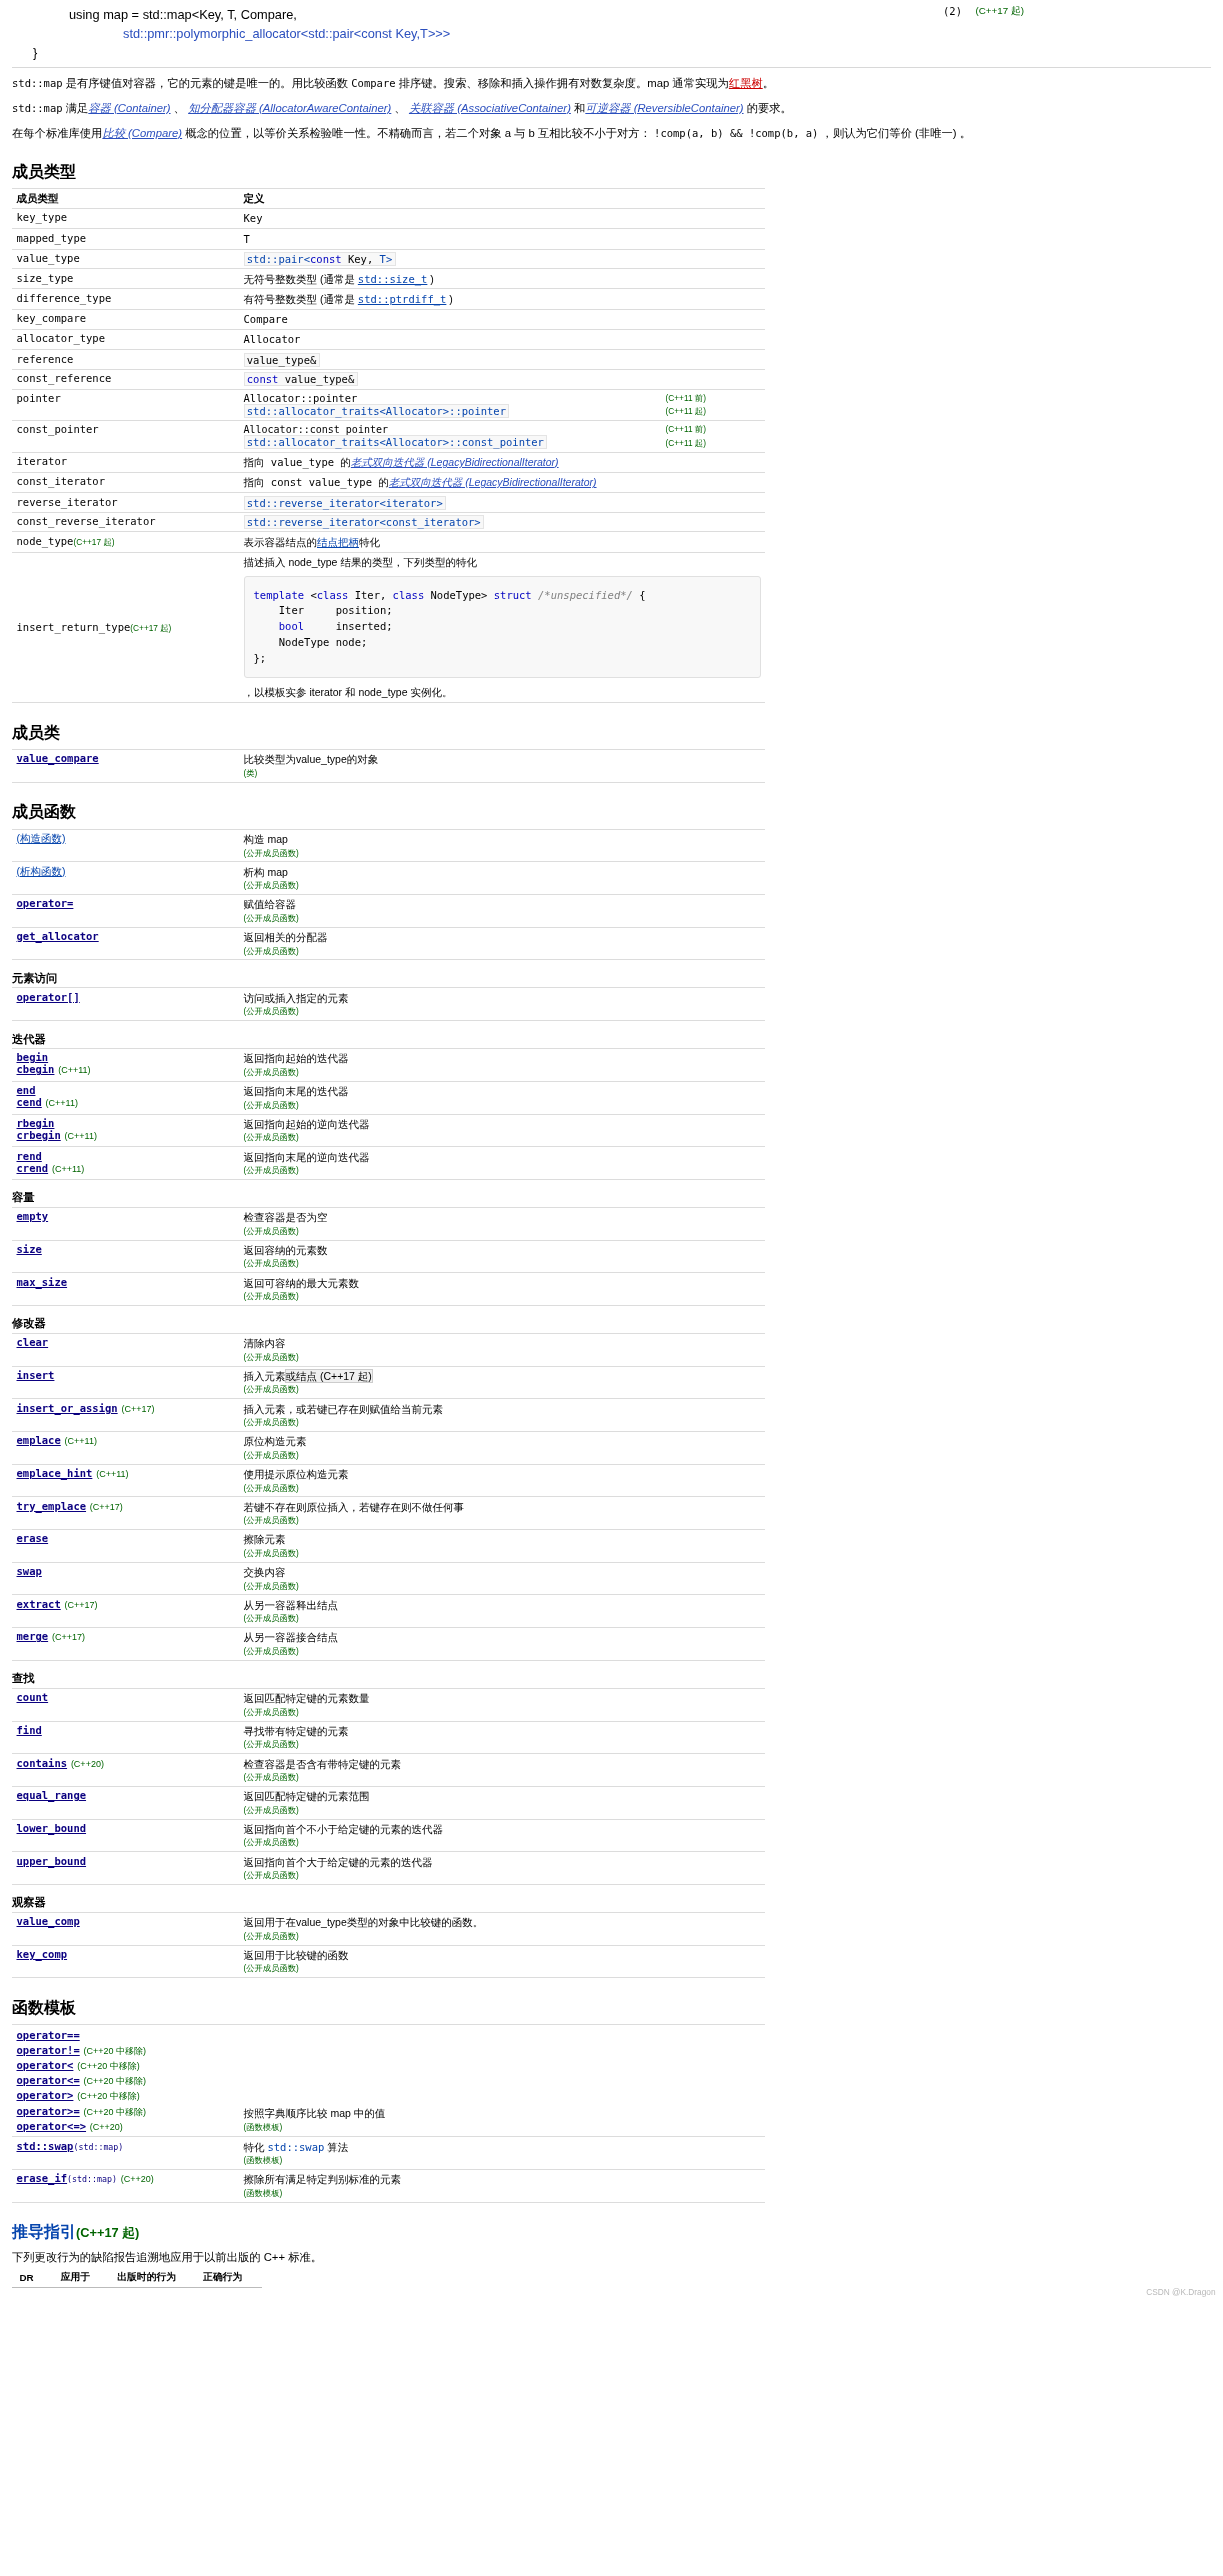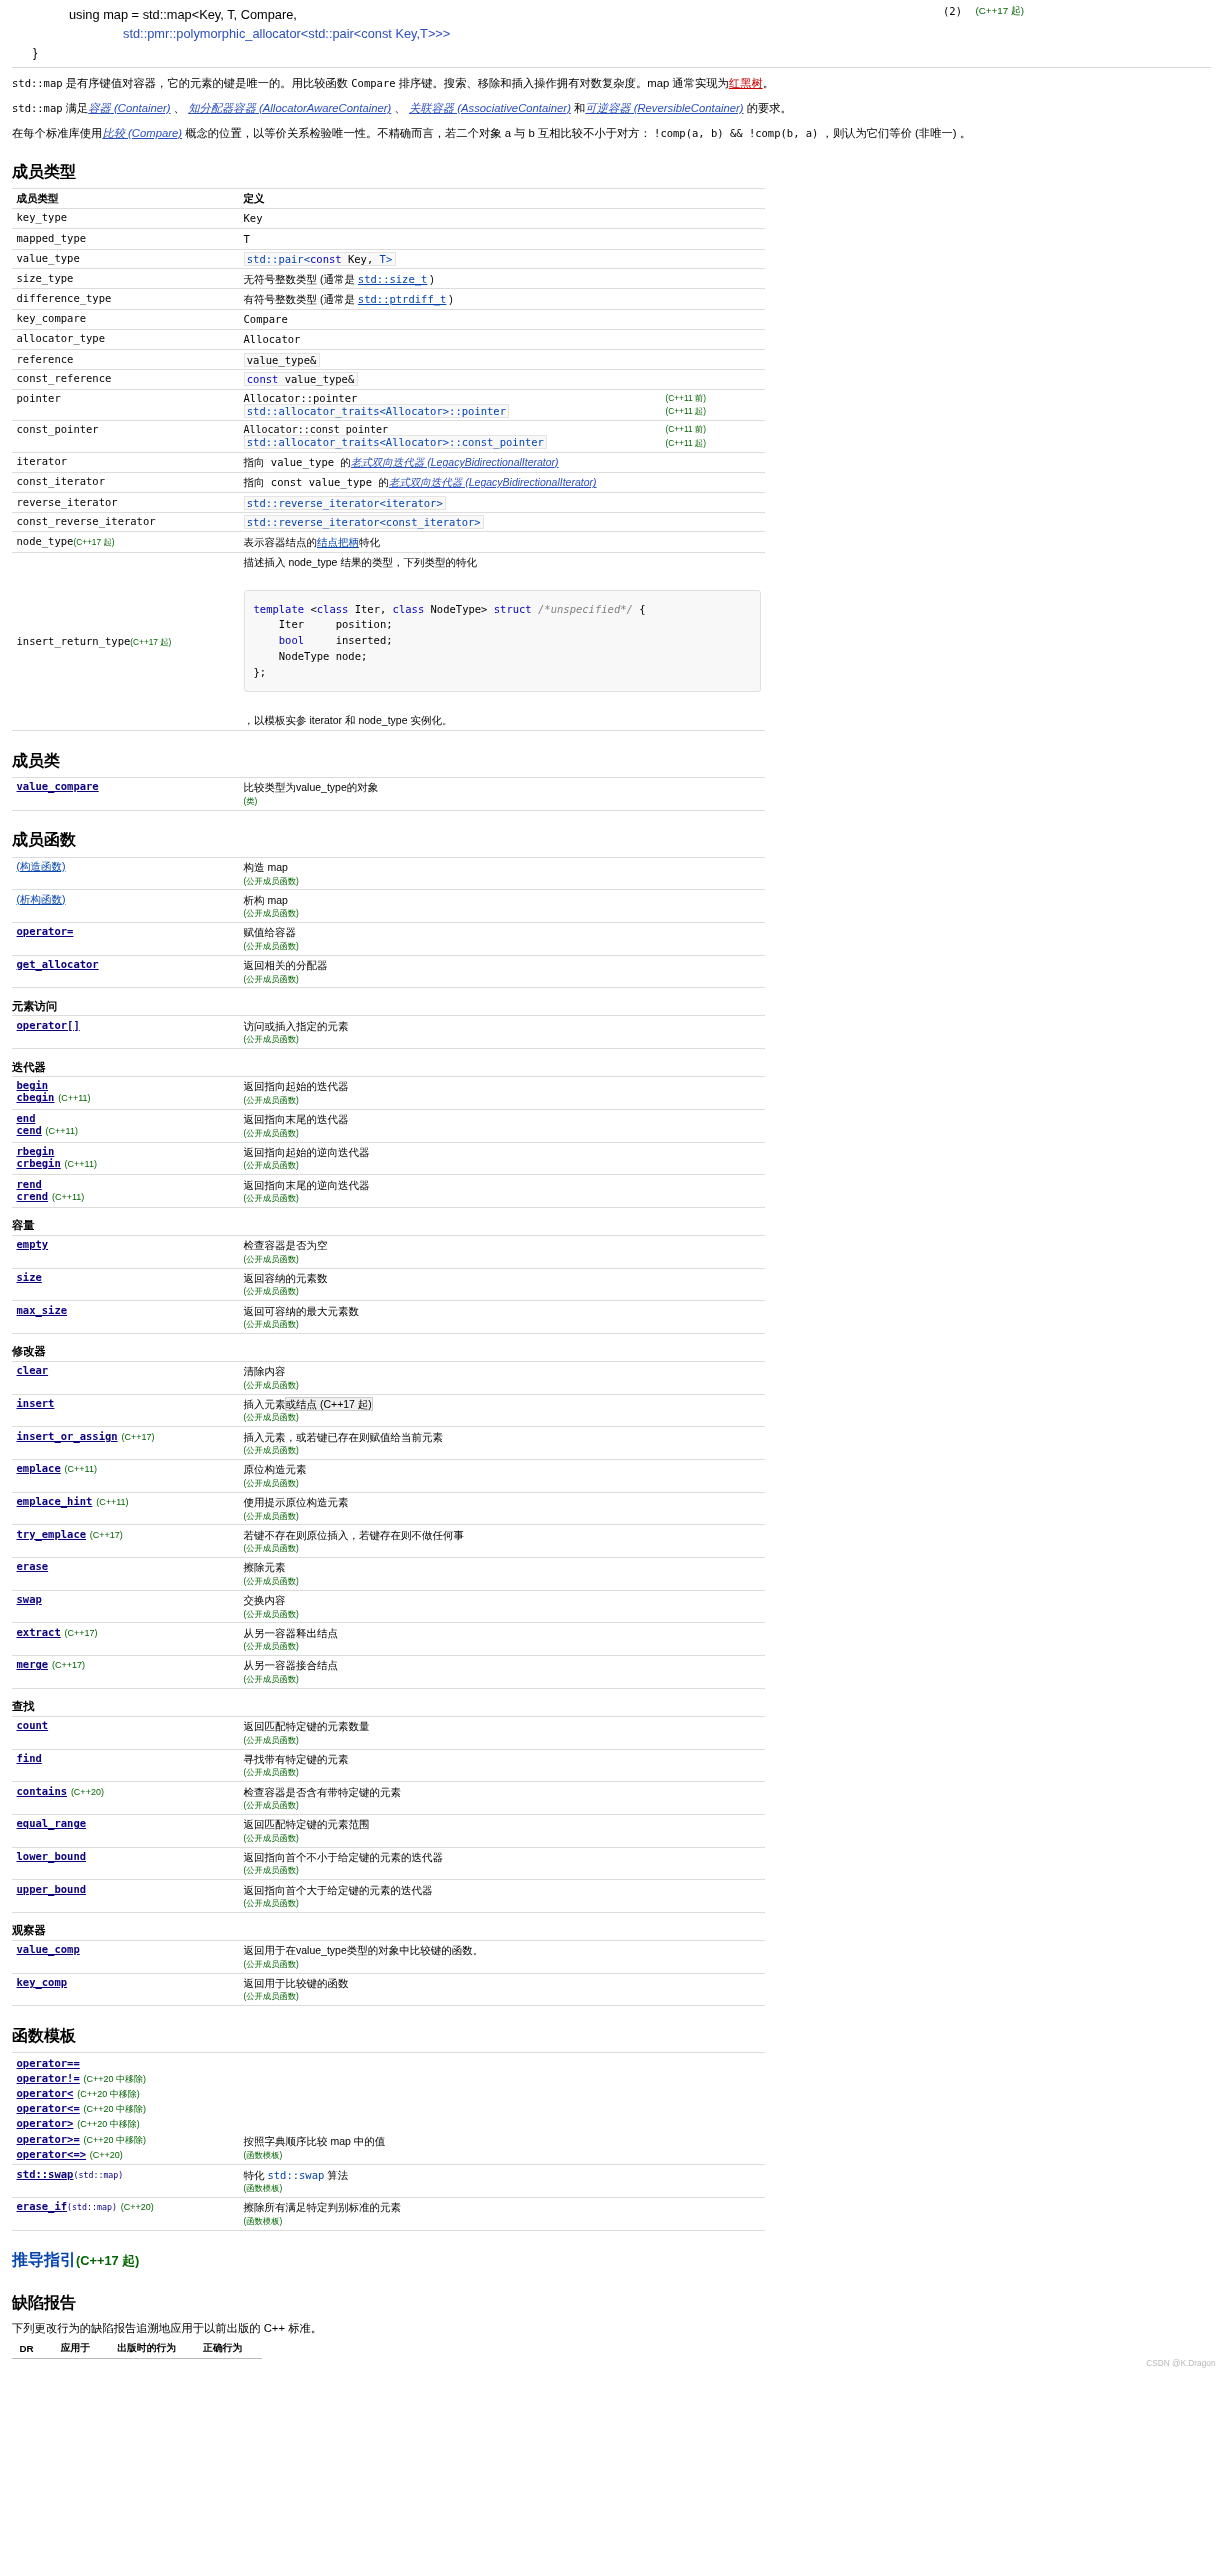--- a/index.html
+++ b/index.html
@@ -61,7 +61,7 @@
     background:#f8f8f8;border:0.8px solid #e0e0e0;border-radius:3px;
     font-family:"DejaVu Sans Mono","Liberation Mono",monospace;
     font-size:10.5px;line-height:1.5;padding:10.5px 9px;white-space:pre;color:#000;
-    margin:16px 0;
+    margin:2px 0;
   }
   .codeblock .kw{color:#0000c0;}
   .codeblock .cm{color:#808080;font-style:italic;}

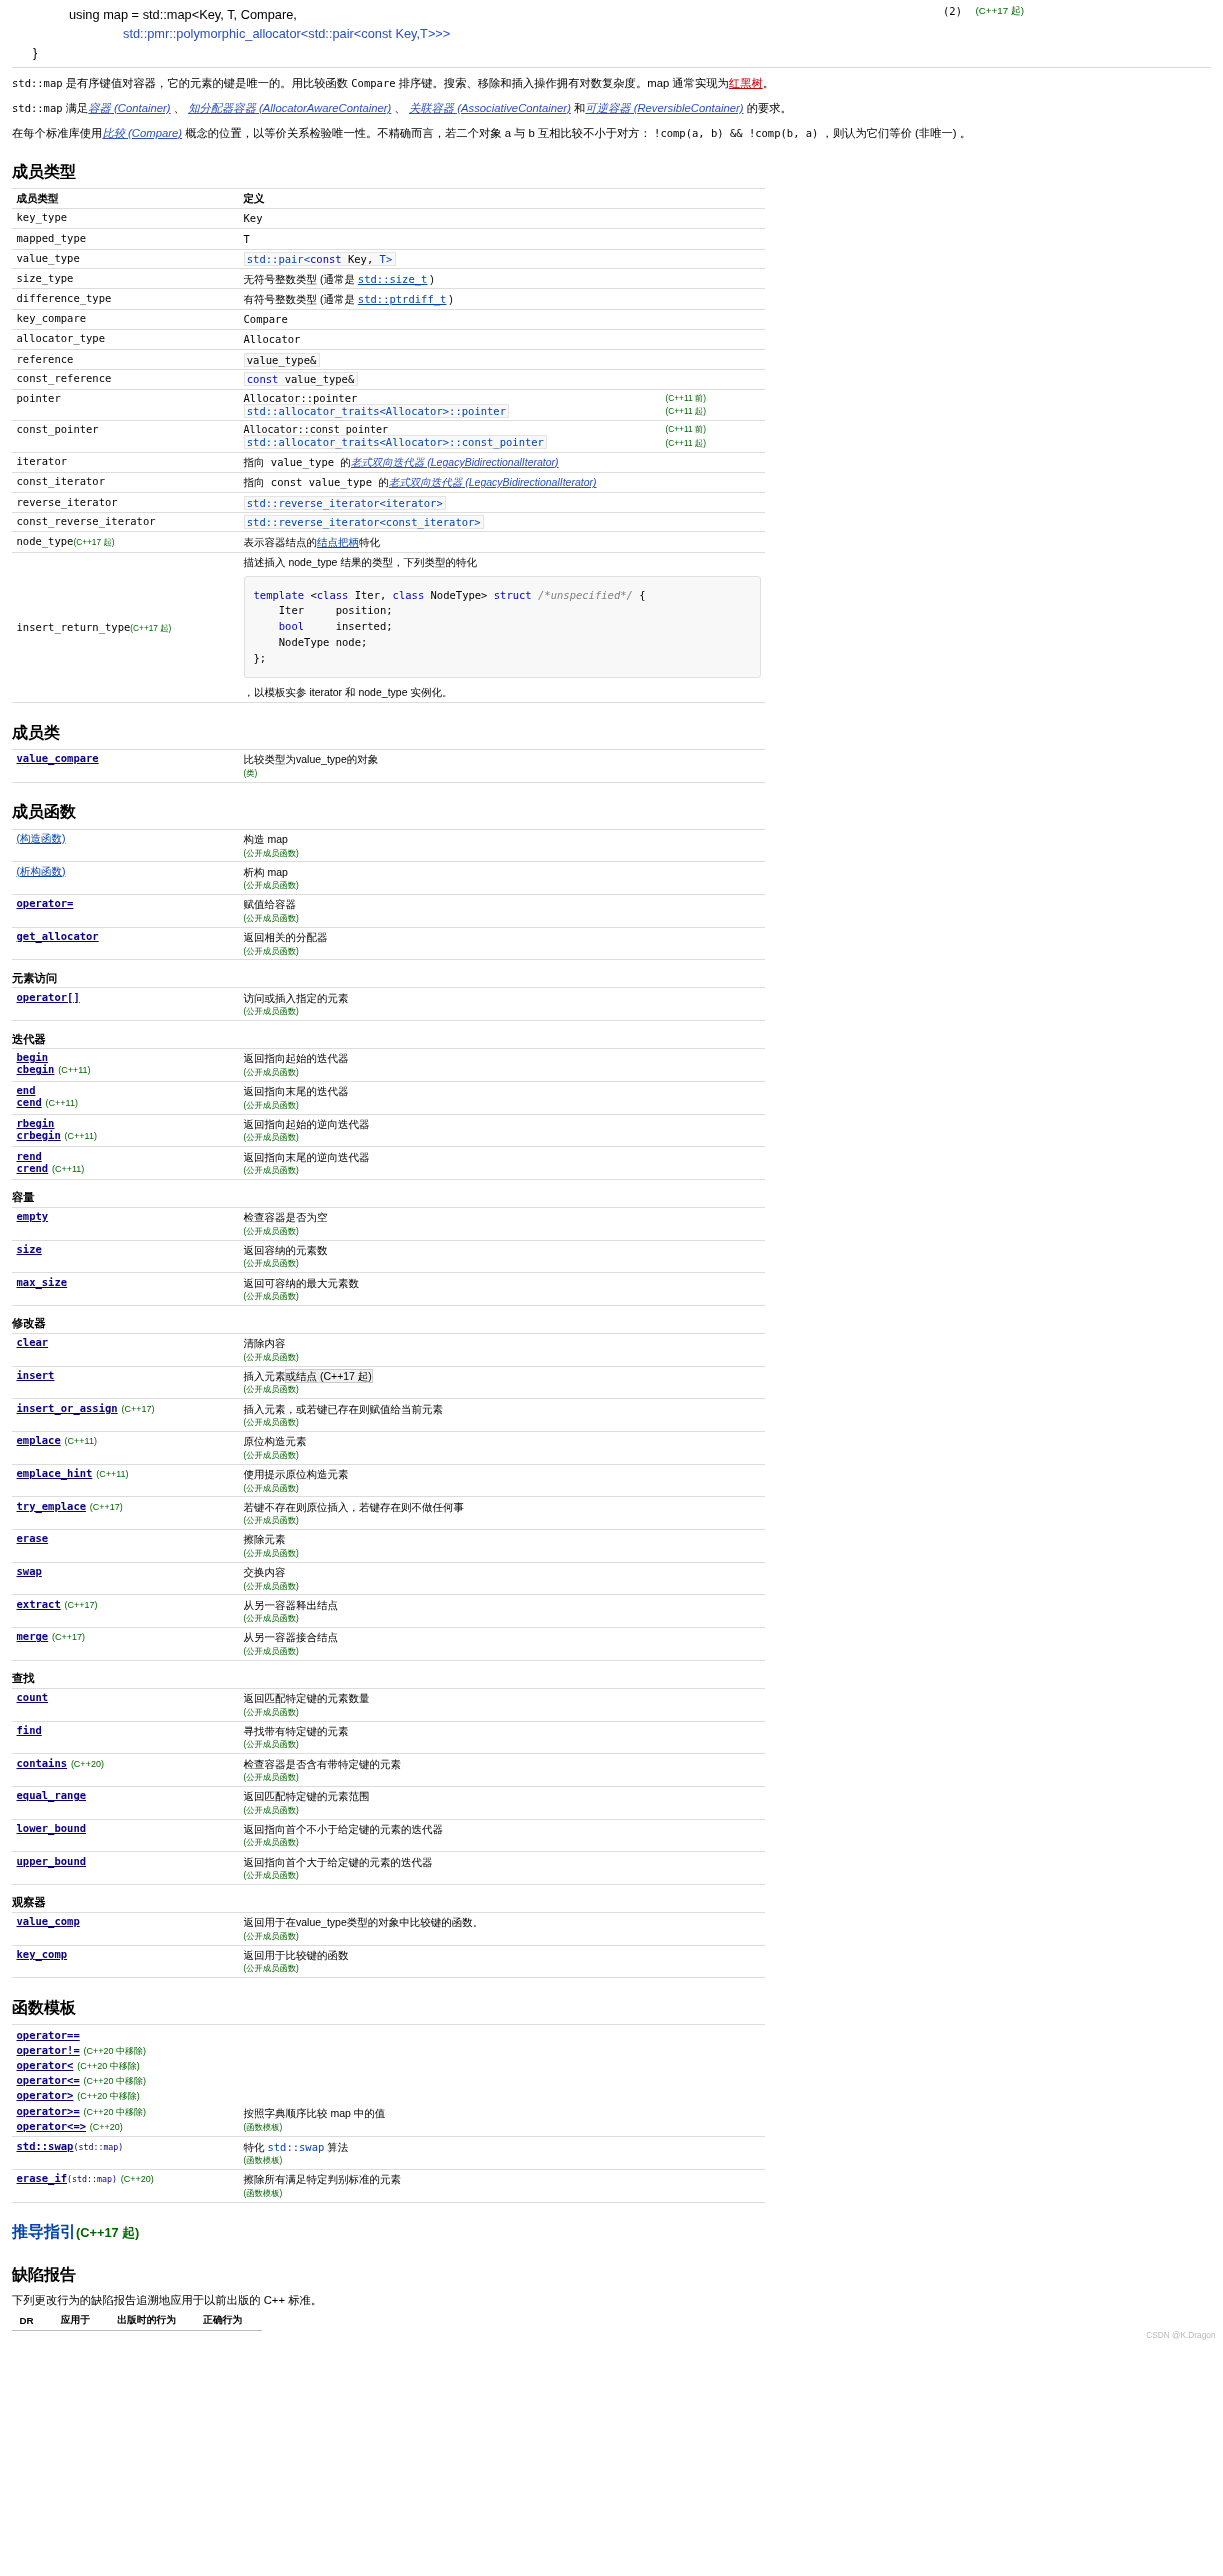--- a/index.html
+++ b/index.html
@@ -486,7 +486,6 @@
   </div>
 
   <div class="wrap">
-    <h2 class="sec">缺陷报告</h2>
     <p class="para" style="margin-top:1.5px;">下列更改行为的缺陷报告追溯地应用于以前出版的 C++ 标准。</p>
     <table class="dr-table">
       <tbody>

